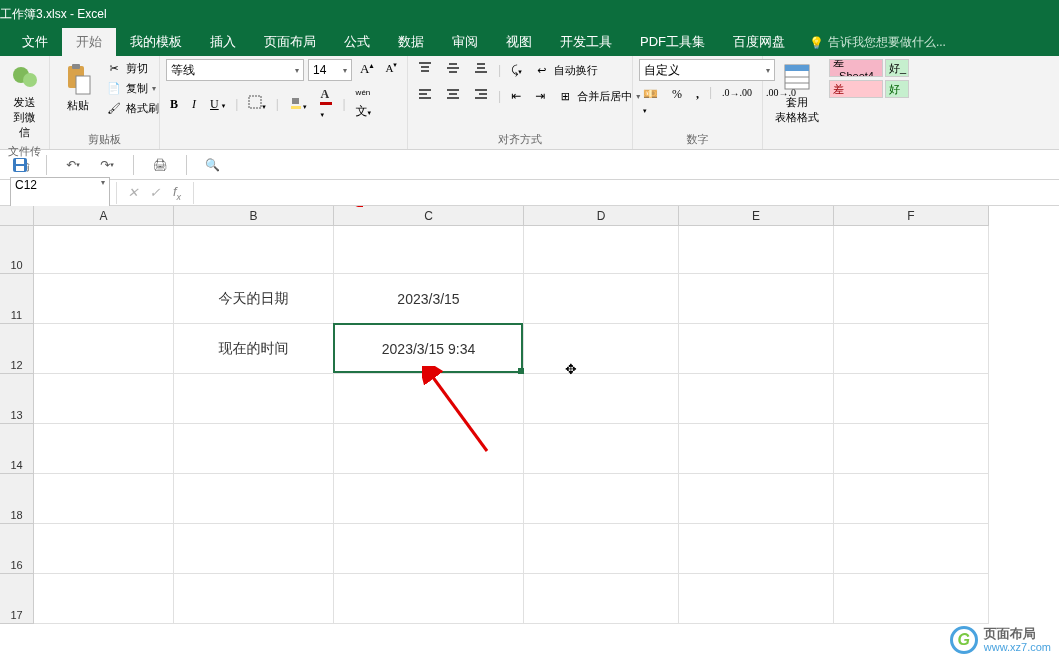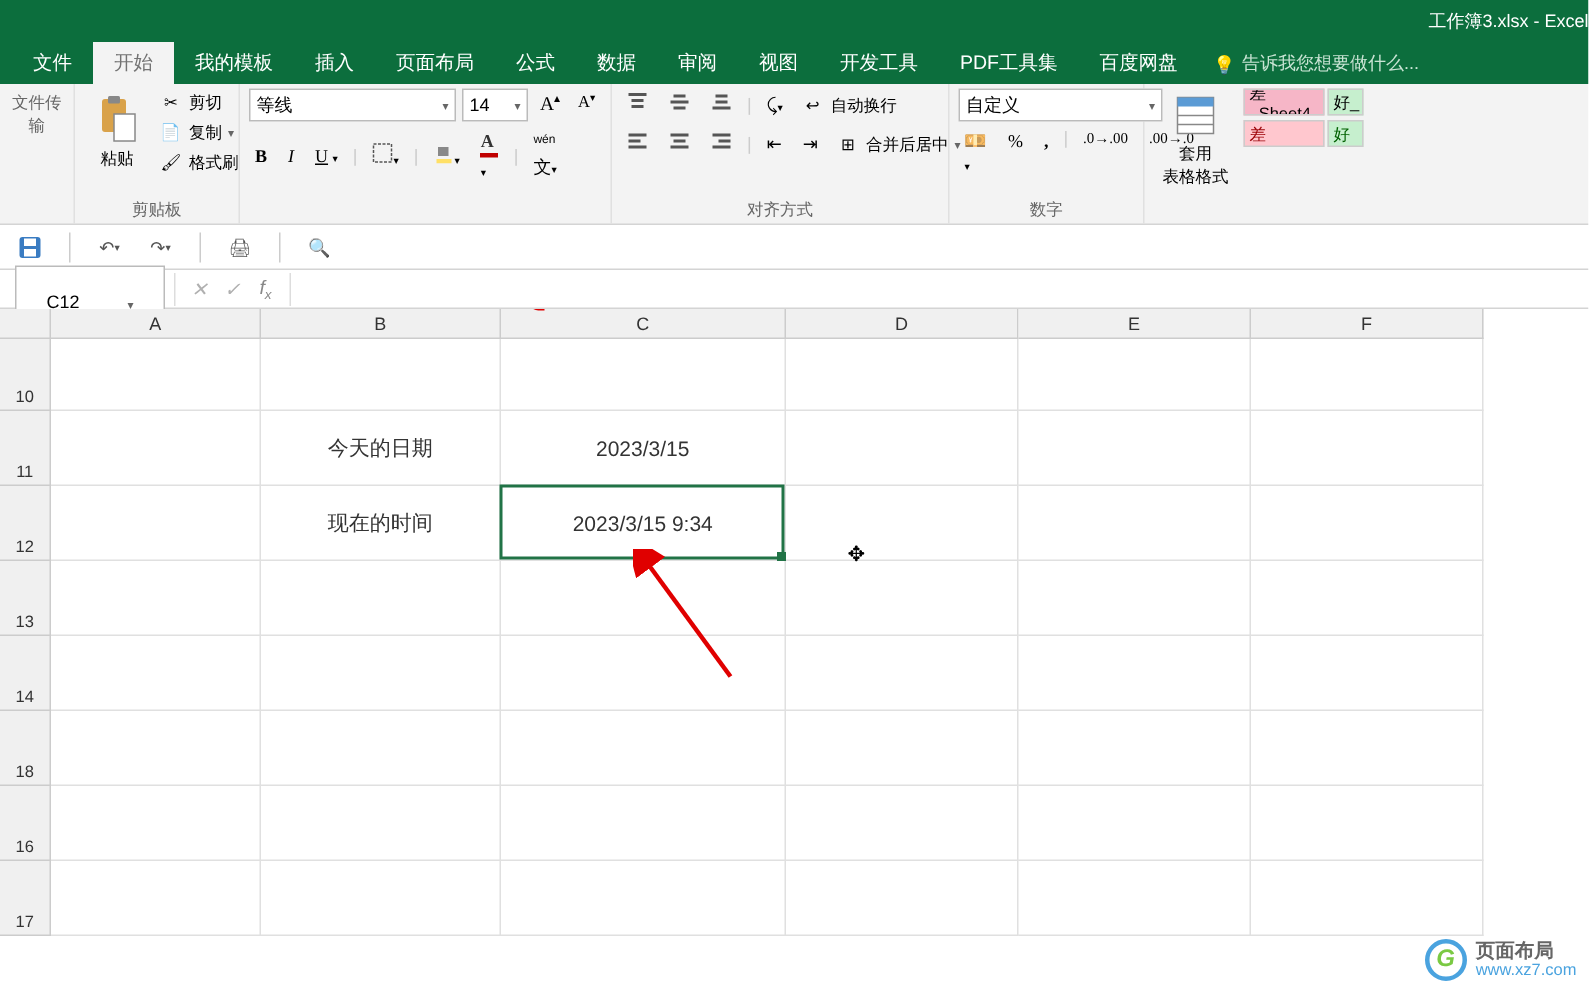--- a/index.html
+++ b/index.html
@@ -5,7 +5,7 @@
 * { box-sizing: border-box; margin: 0; padding: 0; }
 body { font-family: "Microsoft YaHei", Arial, sans-serif; font-size: 12px; background: #fff; overflow: hidden; width: 1059px; height: 662px; position: relative; }
 
-.titlebar { height: 28px; background: #0c6e3d; color: #fff; display: flex; align-items: center; justify-content: flex-end; position: relative; }
+.titlebar { height: 28px; background: #0c6e3d; color: #fff; display: flex; align-items: center; justify-content: flex-start; position: relative; }
 .titlebar .title { font-size: 12px; }
 
 .tabs { height: 28px; background: #0c6e3d; display: flex; align-items: flex-end; padding-left: 8px; }

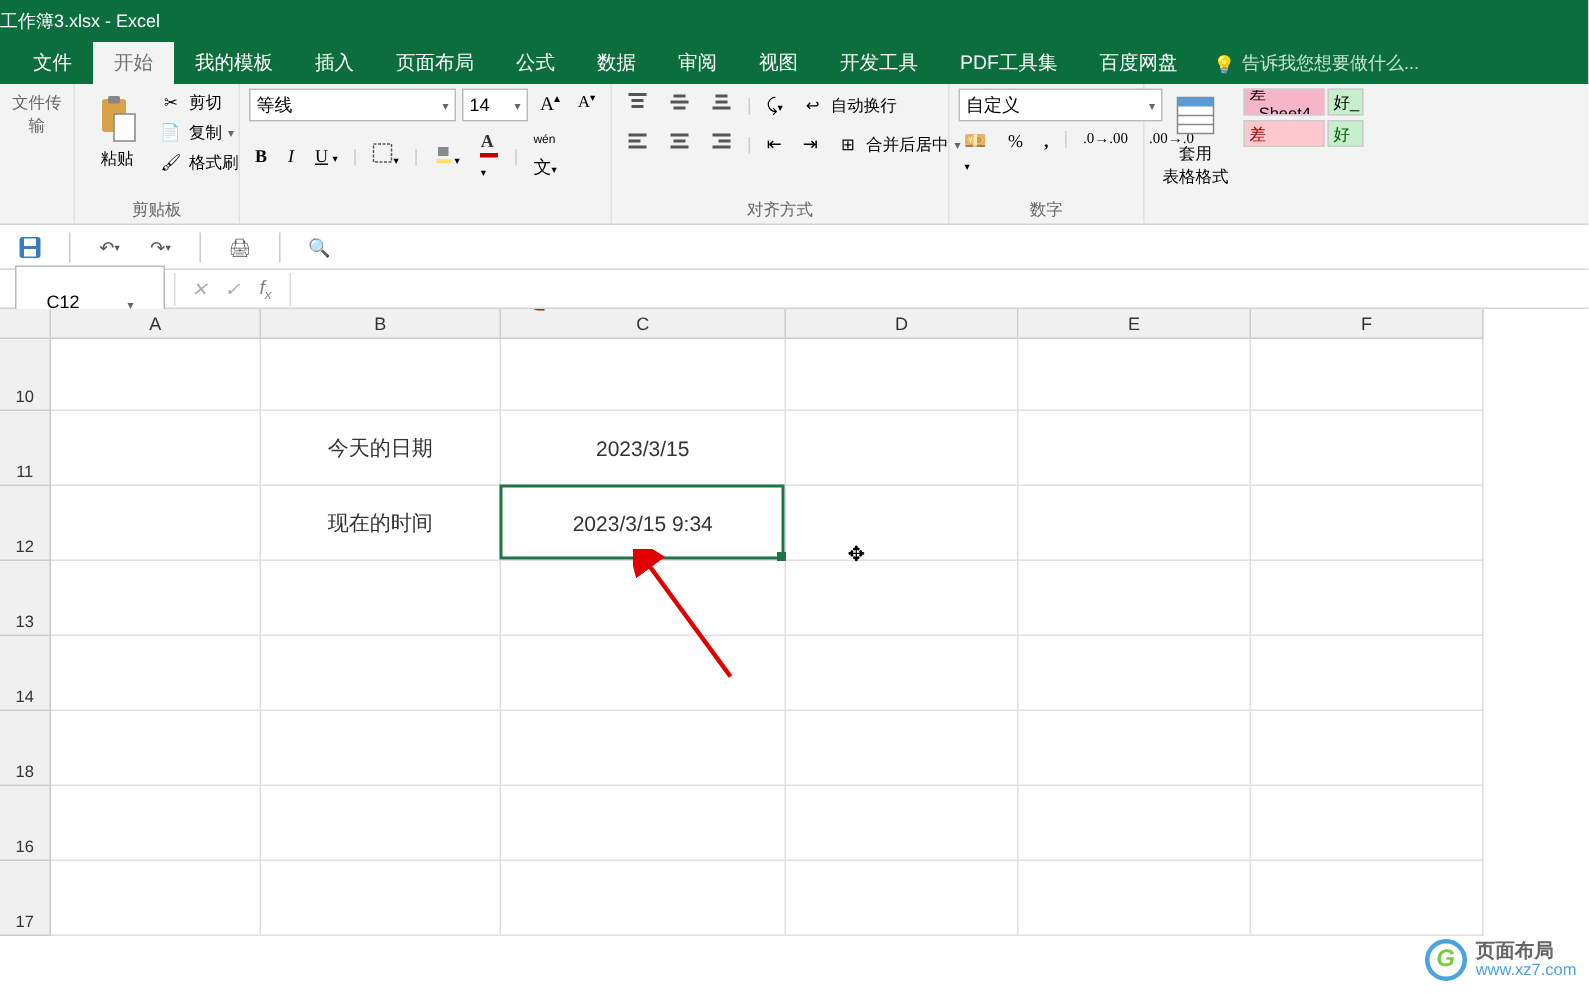--- a/index.html
+++ b/index.html
@@ -98,6 +98,16 @@
 <div class="ribbon">
 
   <div class="group" style="width:50px">
+    <div class="big-btn">
+      <div class="ic">
+        <svg width="28" height="28">
+            <circle cx="10" cy="12" r="8" fill="#7fba5a"></circle>
+            <circle cx="19" cy="17" r="7" fill="#9ed57f"></circle>
+          </svg>
+      </div>
+      <div class="lbl" style="white-space:pre-line">发送
+到微信</div>
+    </div>
     <div class="group-label">文件传输</div>
   </div>
 

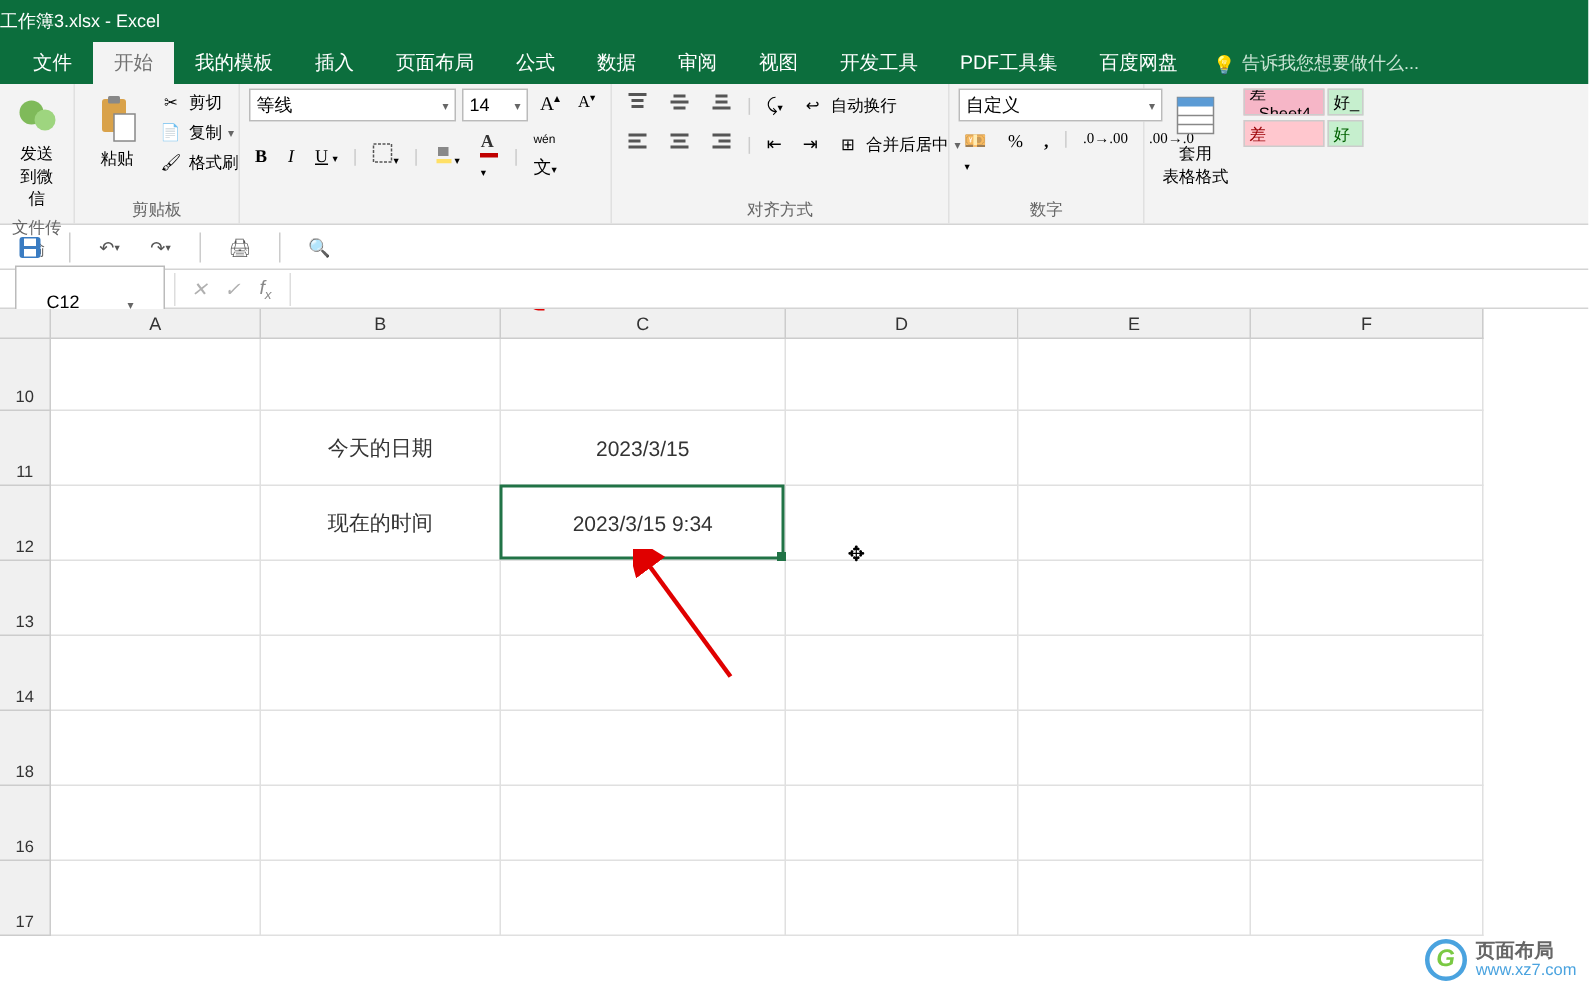--- a/index.html
+++ b/index.html
@@ -35,7 +35,7 @@
 .qat .sep { width: 1px; height: 20px; background: #ccc; margin: 0 2px; }
 
 .formula-bar { height: 26px; background: #fff; border-bottom: 1px solid #d4d4d4; display: flex; align-items: center; }
-.name-box { width: 100px; height: 32px; border: 1px solid #bbb; margin: 0 6px 0 10px; display: flex; align-items: flex-end; padding: 0 20px; background: #fff; }
+.name-box { width: 100px; height: 32px; border: 1px solid #bbb; margin: 0 6px 0 10px; display: flex; align-items: flex-start; padding: 0 4px; background: #fff; }
 .name-box .dd { margin-left: auto; color: #666; font-size: 8px; }
 .fb-btns { display: flex; gap: 2px; padding: 0 6px; border-left: 1px solid #ddd; border-right: 1px solid #ddd; height: 22px; align-items: center; }
 .fb-btn { width: 20px; text-align: center; color: #888; cursor: pointer; font-style: italic; font-size: 13px; }

